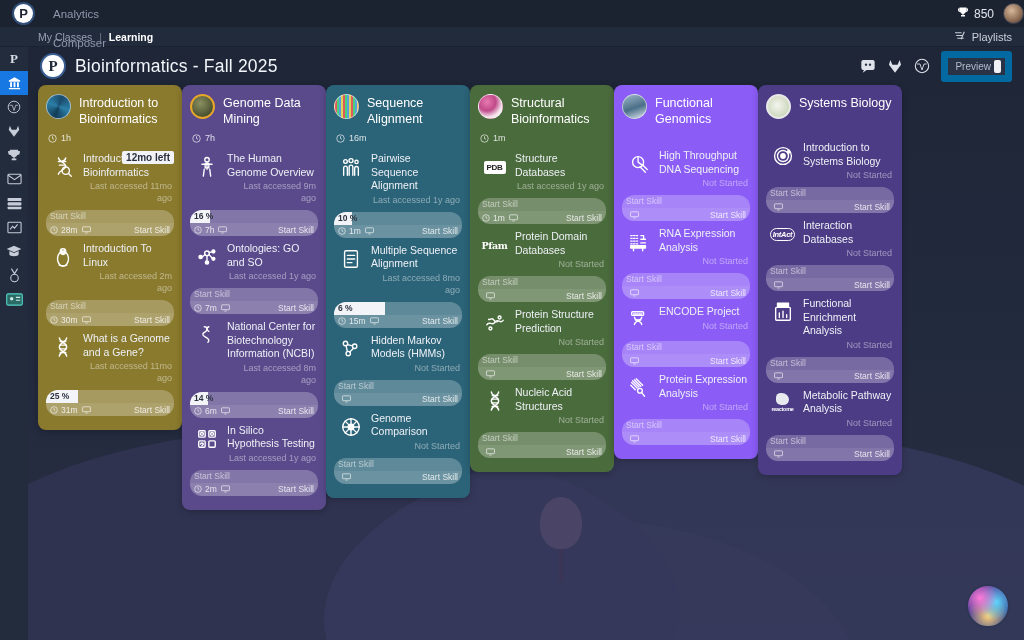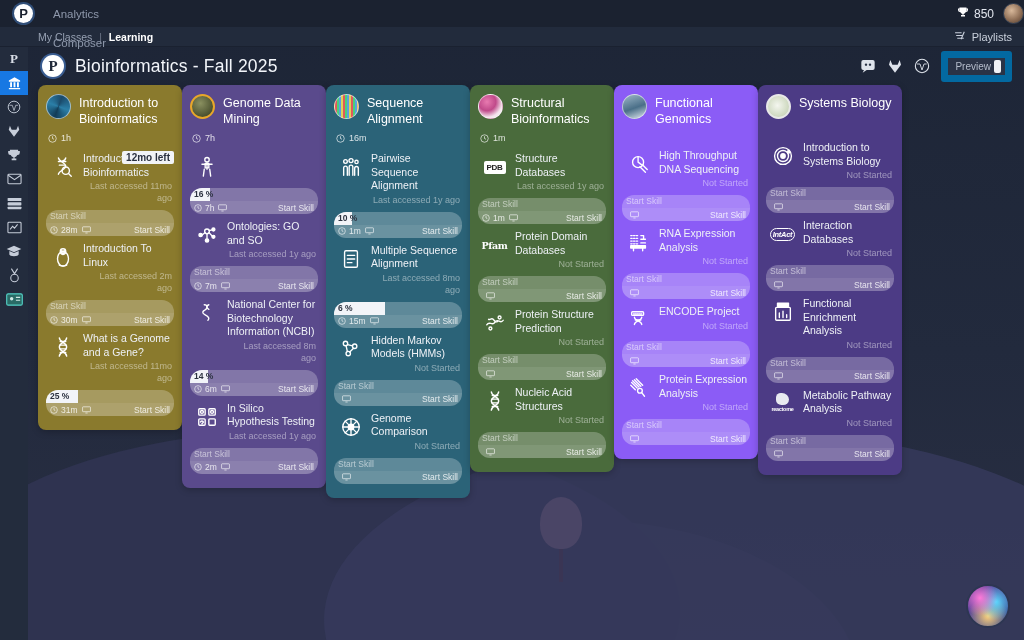--- a/index.html
+++ b/index.html
@@ -510,6 +510,10 @@
                 <rect x="10" y="8" width="4" height="5"></rect>
               </svg>
             </div>
+            <div class="skill-body">
+              <div class="skill-name">The Human Genome Overview</div>
+              <div class="skill-sub">Last accessed 9m ago</div>
+            </div>
           </div>
           <div class="bar-wrap">
             <div class="bar-top">

